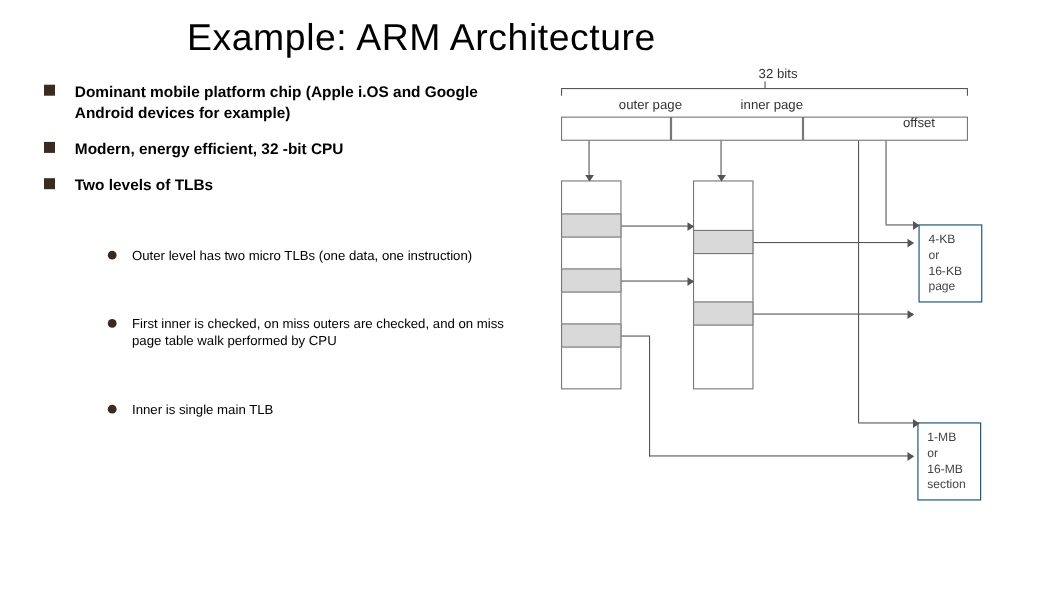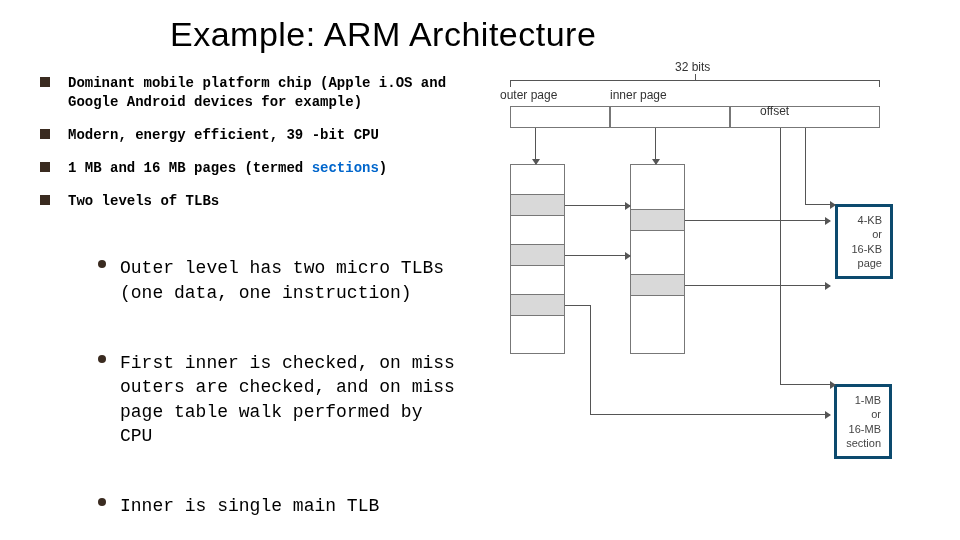--- a/index.html
+++ b/index.html
@@ -21,7 +21,7 @@
   .line { position: absolute; background: #555; }
   .box { position: absolute; border: 1px solid #777; background: #fff; }
   .shade { background: #d9d9d9; }
-  .lbl { position: absolute; text-align: left; }
+  .lbl { position: absolute; text-align: right; }
   .annot { position: absolute; border: 3px solid #0c4a6e; padding: 6px 8px; font-size: 11px; line-height: 1.3; color: #444; text-align: right; }
 
   

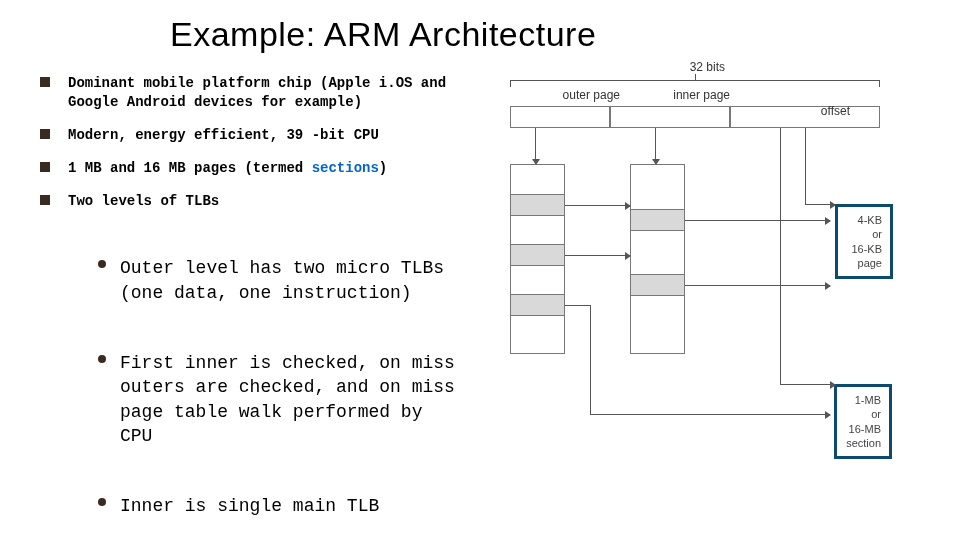--- a/index.html
+++ b/index.html
@@ -9,7 +9,7 @@
   .content { display: flex; flex-direction: row; gap: 20px; }
   .left { width: 420px; }
   .bullets { list-style: none; padding: 0; margin: 0; }
-  .bullets > li { position: relative; padding-left: 28px; margin-bottom: 14px; font-size: 14px; font-weight: 700; line-height: 1.35; font-family: Liberation Mono, monospace; }
+  .bullets > li { position: relative; padding-left: 28px; margin-bottom: 14px; font-size: 14px; font-weight: 700; line-height: 1.35; }
   .bullets > li::before { content: ""; position: absolute; left: 0; top: 3px; width: 10px; height: 10px; background: #3a2b20; }
   .sub { list-style: none; padding: 0; margin: 8px 0 0 30px; }
   .sub > li { position: relative; padding-left: 22px; margin-bottom: 12px; font-size: 18px; font-weight: 400; line-height: 1.35; margin-top: 46px; }

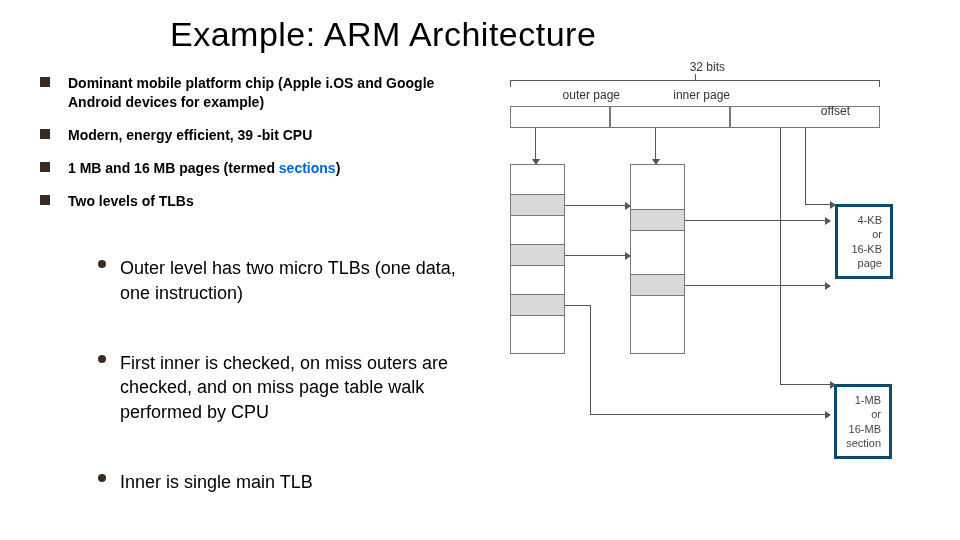--- a/index.html
+++ b/index.html
@@ -47,7 +47,7 @@
     <div class="left">
       <ul class="bullets">
         <li><span>Dominant mobile platform chip (Apple i.OS and Google Android devices for example)</span></li>
-        <li><span>Modern, energy efficient, 39 -bit CPU</span></li>
+        <li><span>Modern, energy efficient, 32 -bit CPU</span></li>
         <li>
           <span>1 MB and 16 MB pages (termed </span><span class="blue">sections</span><span>)</span>
         </li>

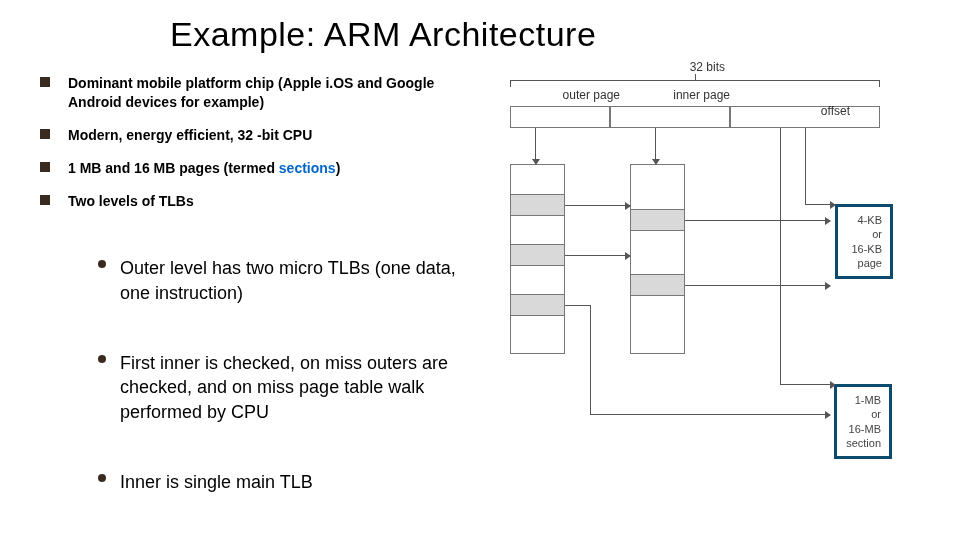--- a/index.html
+++ b/index.html
@@ -48,9 +48,6 @@
       <ul class="bullets">
         <li><span>Dominant mobile platform chip (Apple i.OS and Google Android devices for example)</span></li>
         <li><span>Modern, energy efficient, 32 -bit CPU</span></li>
-        <li>
-          <span>1 MB and 16 MB pages (termed </span><span class="blue">sections</span><span>)</span>
-        </li>
         <li>
           <span>Two levels of TLBs</span>
           <ul class="sub">

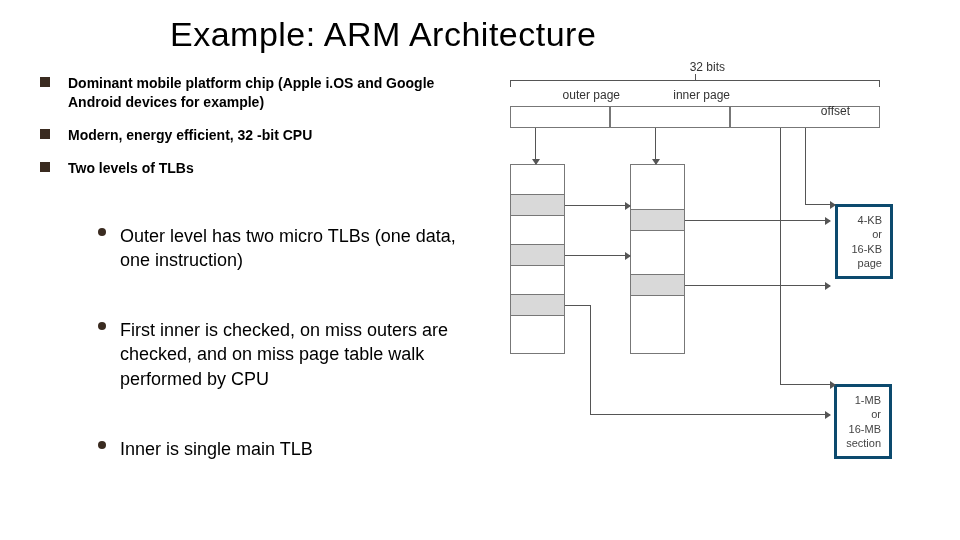--- a/index.html
+++ b/index.html
@@ -22,7 +22,7 @@
   .box { position: absolute; border: 1px solid #777; background: #fff; }
   .shade { background: #d9d9d9; }
   .lbl { position: absolute; text-align: right; }
-  .annot { position: absolute; border: 3px solid #0c4a6e; padding: 6px 8px; font-size: 11px; line-height: 1.3; color: #444; text-align: right; }
+  .annot { position: absolute; border: 1px solid #0c4a6e; padding: 6px 8px; font-size: 11px; line-height: 1.3; color: #444; }
 
   
   .hbracket { position: absolute; border-top: 1px solid #555; }

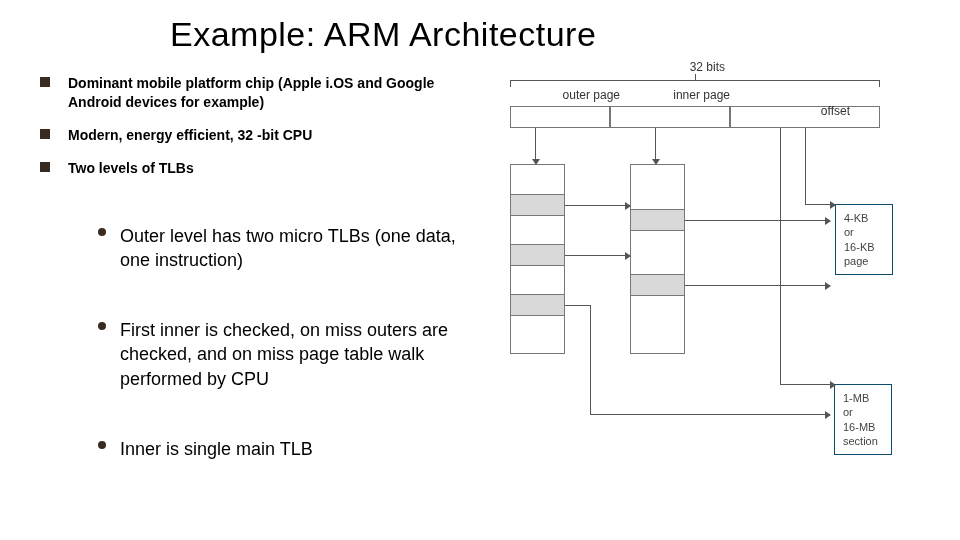--- a/index.html
+++ b/index.html
@@ -12,7 +12,7 @@
   .bullets > li { position: relative; padding-left: 28px; margin-bottom: 14px; font-size: 14px; font-weight: 700; line-height: 1.35; }
   .bullets > li::before { content: ""; position: absolute; left: 0; top: 3px; width: 10px; height: 10px; background: #3a2b20; }
   .sub { list-style: none; padding: 0; margin: 8px 0 0 30px; }
-  .sub > li { position: relative; padding-left: 22px; margin-bottom: 12px; font-size: 18px; font-weight: 400; line-height: 1.35; margin-top: 46px; }
+  .sub > li { position: relative; padding-left: 22px; margin-bottom: 12px; font-size: 12px; font-weight: 400; line-height: 1.35; margin-top: 46px; }
   .sub > li::before { content: ""; position: absolute; left: 0; top: 4px; width: 8px; height: 8px; border-radius: 50%; background: #3a2b20; }
   .blue { color: #0066cc; font-weight: 700; }
 

